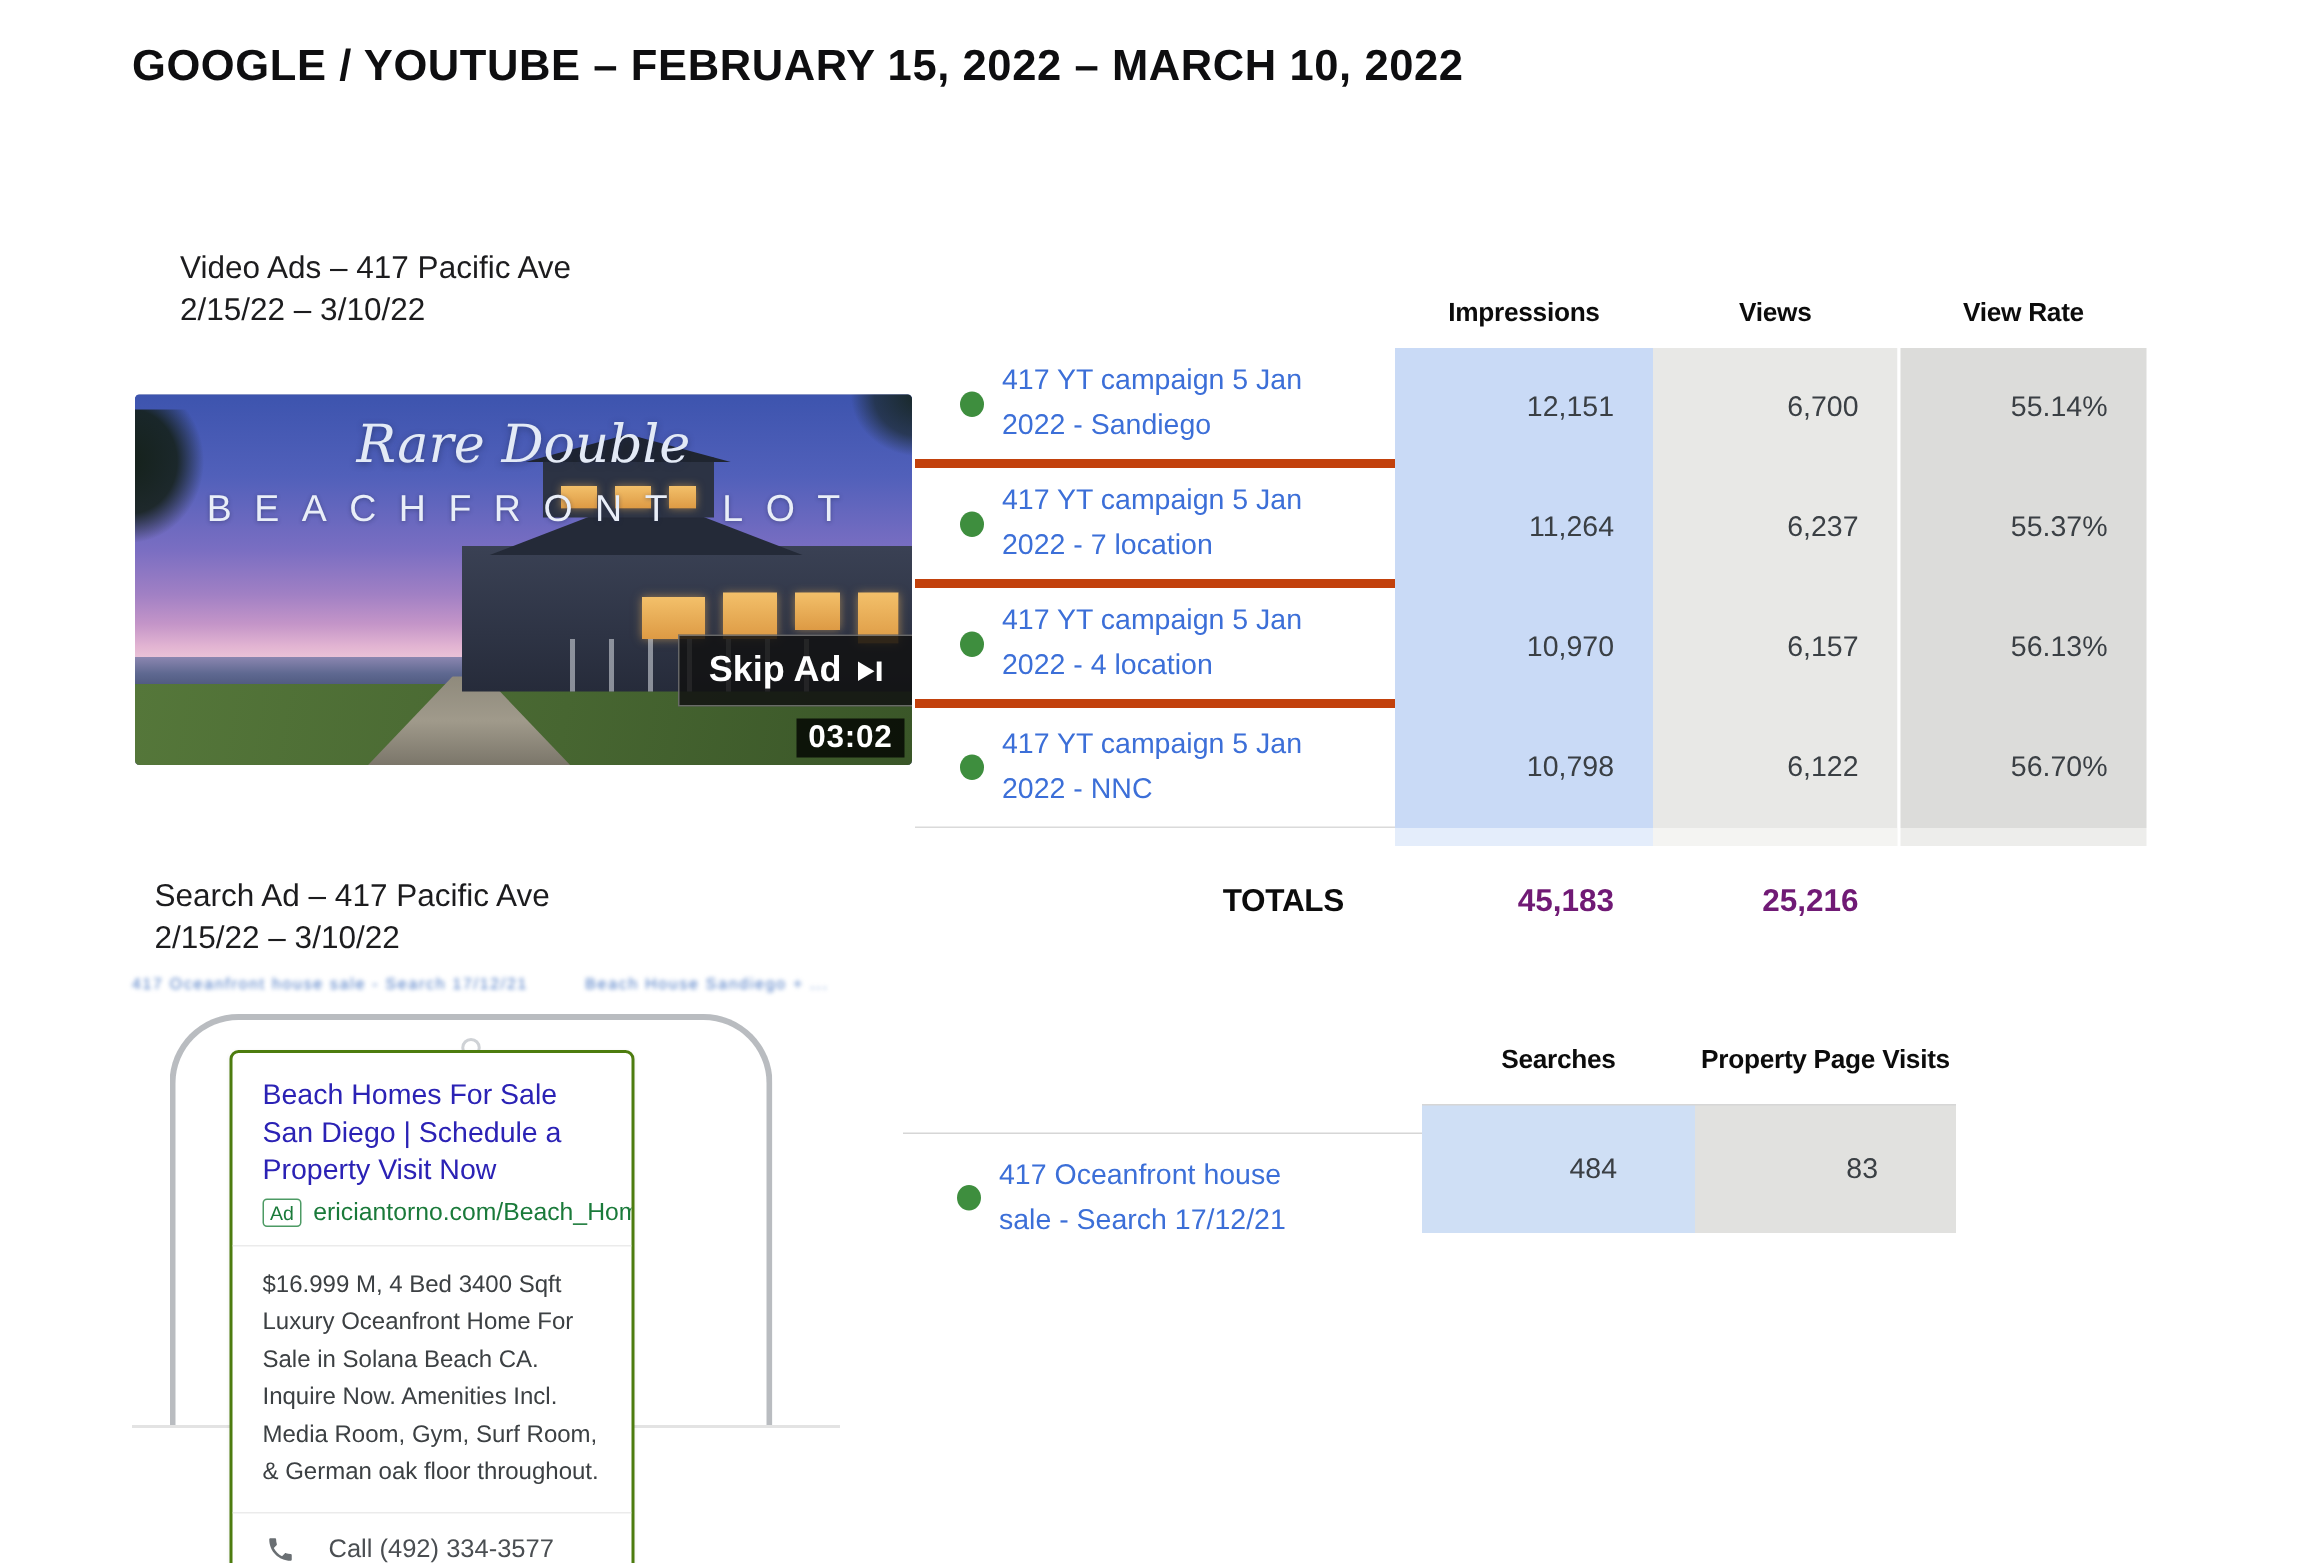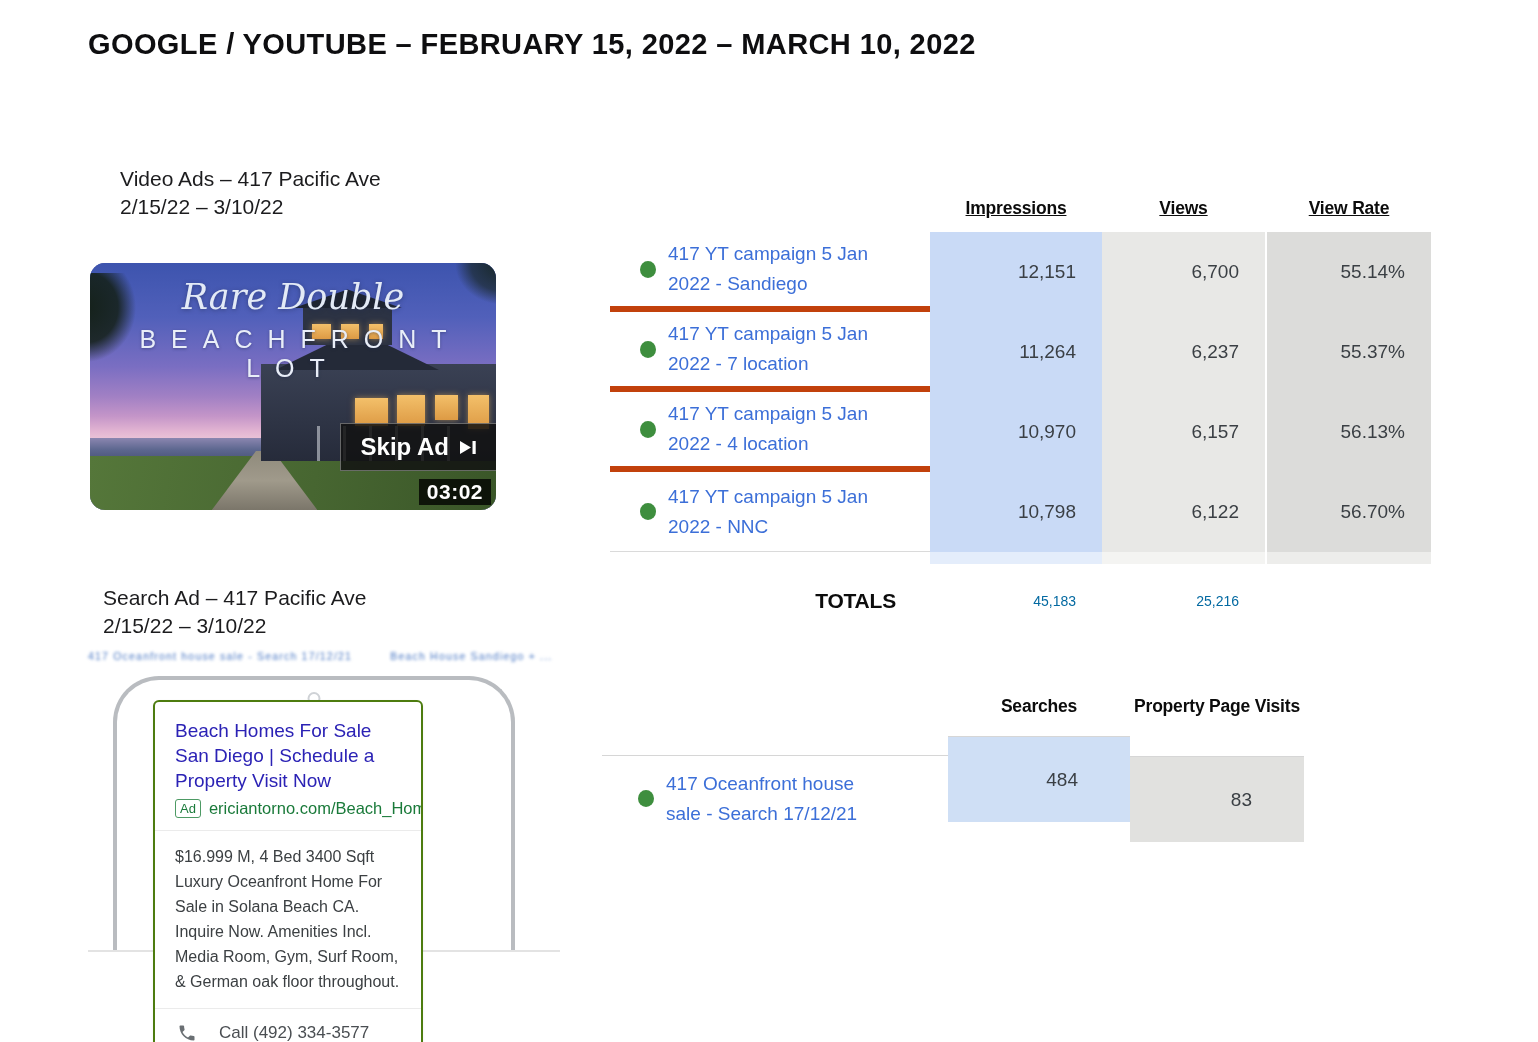--- a/index.html
+++ b/index.html
@@ -68,7 +68,7 @@
   .ttable { position:absolute; left:610px; top:196px; display:grid;
     grid-template-columns:320px 172px 163px 2px 164px; }
   .ttable .hdr { height:36px; display:flex; align-items:flex-start; justify-content:center;
-    font-size:17.5px; font-weight:700; letter-spacing:-.2px; color:#0c0c0c; padding-top:2px;text-decoration:underline; }
+    font-size:17.5px; font-weight:700; letter-spacing:-.2px; color:#0c0c0c; padding-top:2px; }
   .cell { height:80px; }
   .lblcell { display:flex; align-items:center; gap:12px; padding-left:30px; border-bottom:6px solid #c2410c; }
   .lblcell.last { border-bottom:1px solid #dadada; }

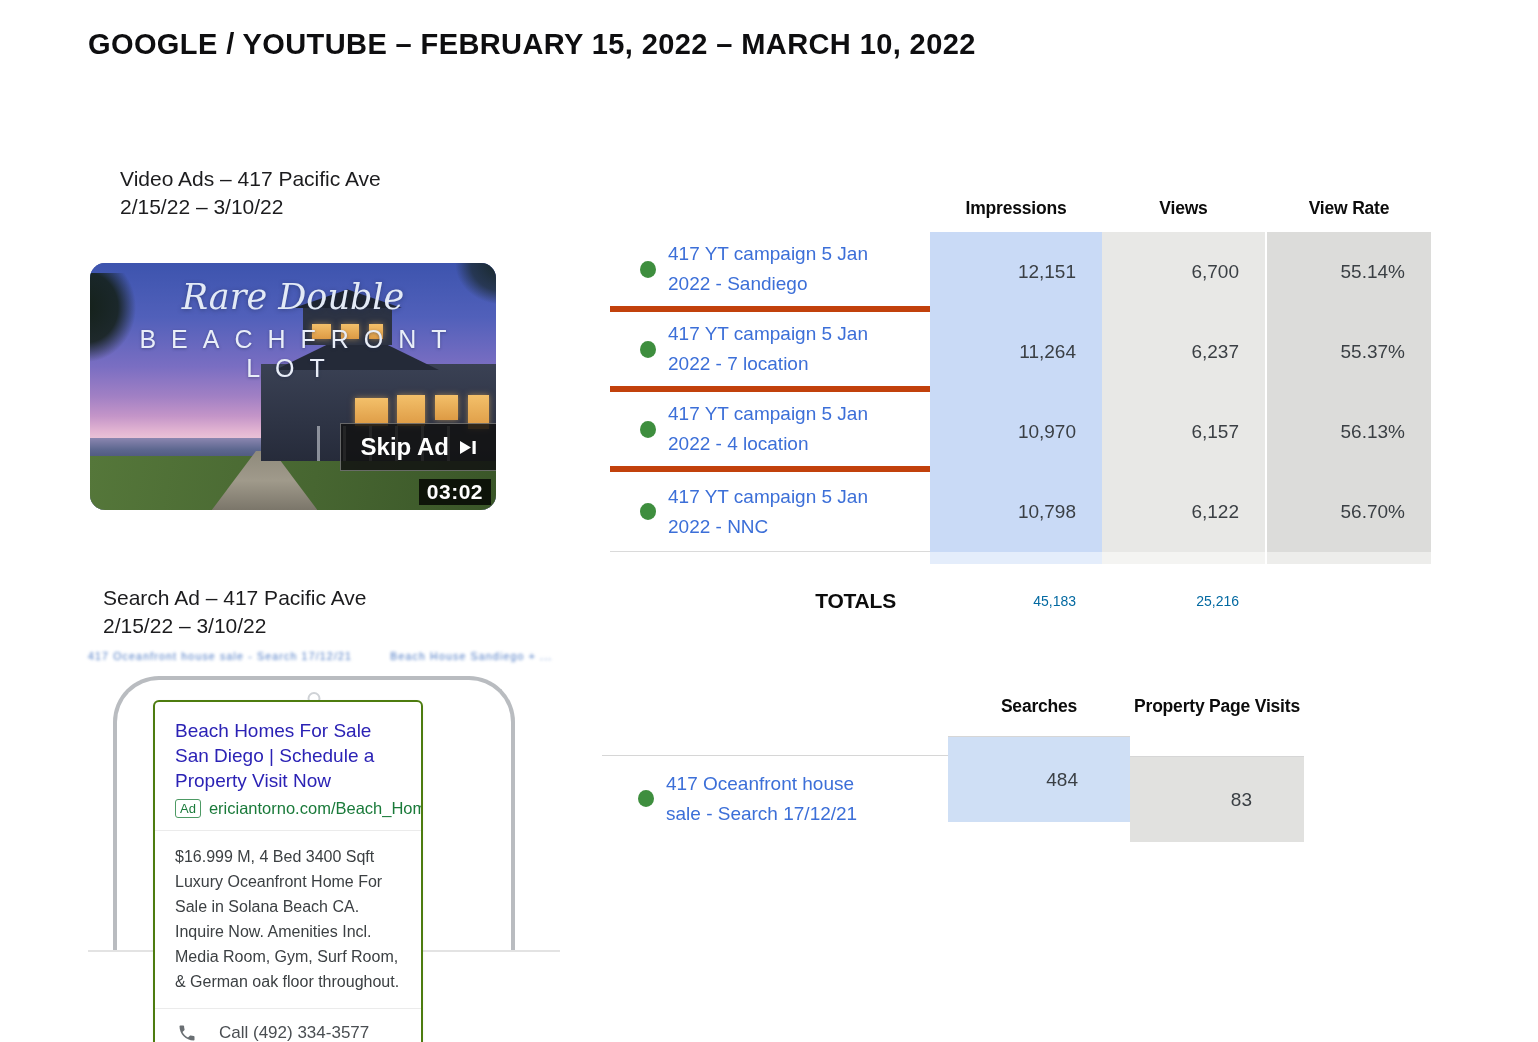--- a/index.html
+++ b/index.html
@@ -19,7 +19,7 @@
   .search-heading { left:103px; top:584px; }
 
   
-  .vt { position:absolute; left:90px; top:263px; width:406px; height:247px; overflow:hidden; border-radius:15px; background:#44549e; }
+  .vt { position:absolute; left:90px; top:263px; width:518px; height:247px; overflow:hidden; border-radius:3px; background:#44549e; }
   .vt-sky { position:absolute; inset:0;
     background:linear-gradient(180deg,#3d54ae 0%,#5160ba 22%,#7a6ec2 42%,#a180c4 54%,#c495c8 62%,#e2b4d2 68%,#ecc7d8 72%,#8d8ba8 74%); }
   .vt-ocean { position:absolute; left:0; top:71%; width:46%; height:10%;

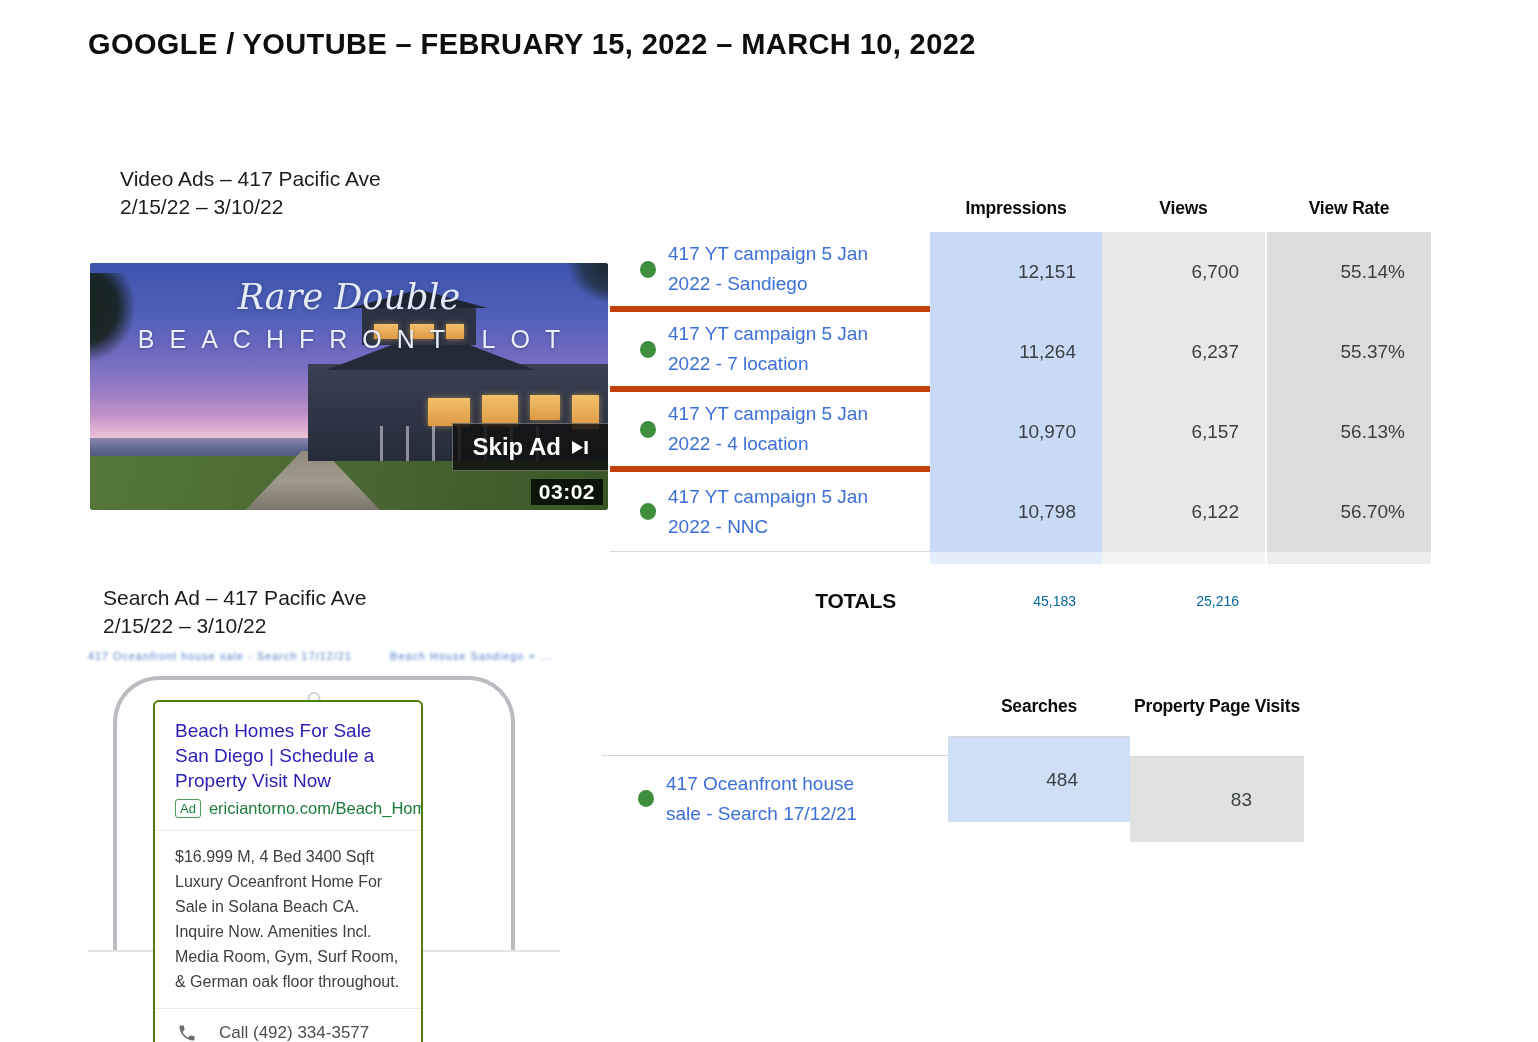--- a/index.html
+++ b/index.html
@@ -86,7 +86,7 @@
   .s-rate { background:#ededeb; }
   .totrow { height:46px; margin-top:14px; display:flex; align-items:center; }
   .tot-label { justify-content:flex-end; padding-right:34px; font-size:21px; font-weight:800; letter-spacing:-.2px; color:#0c0c0c; }
-  .tot-num { justify-content:flex-end; padding-right:26px; font-size:14px; font-weight:400; color:#0369a1; }
+  .tot-num { justify-content:flex-end; padding-right:26px; font-size:21px; font-weight:700; color:#701a75; }
 
   
   .blur-strip { position:absolute; left:88px; top:650px; width:472px; height:14px;

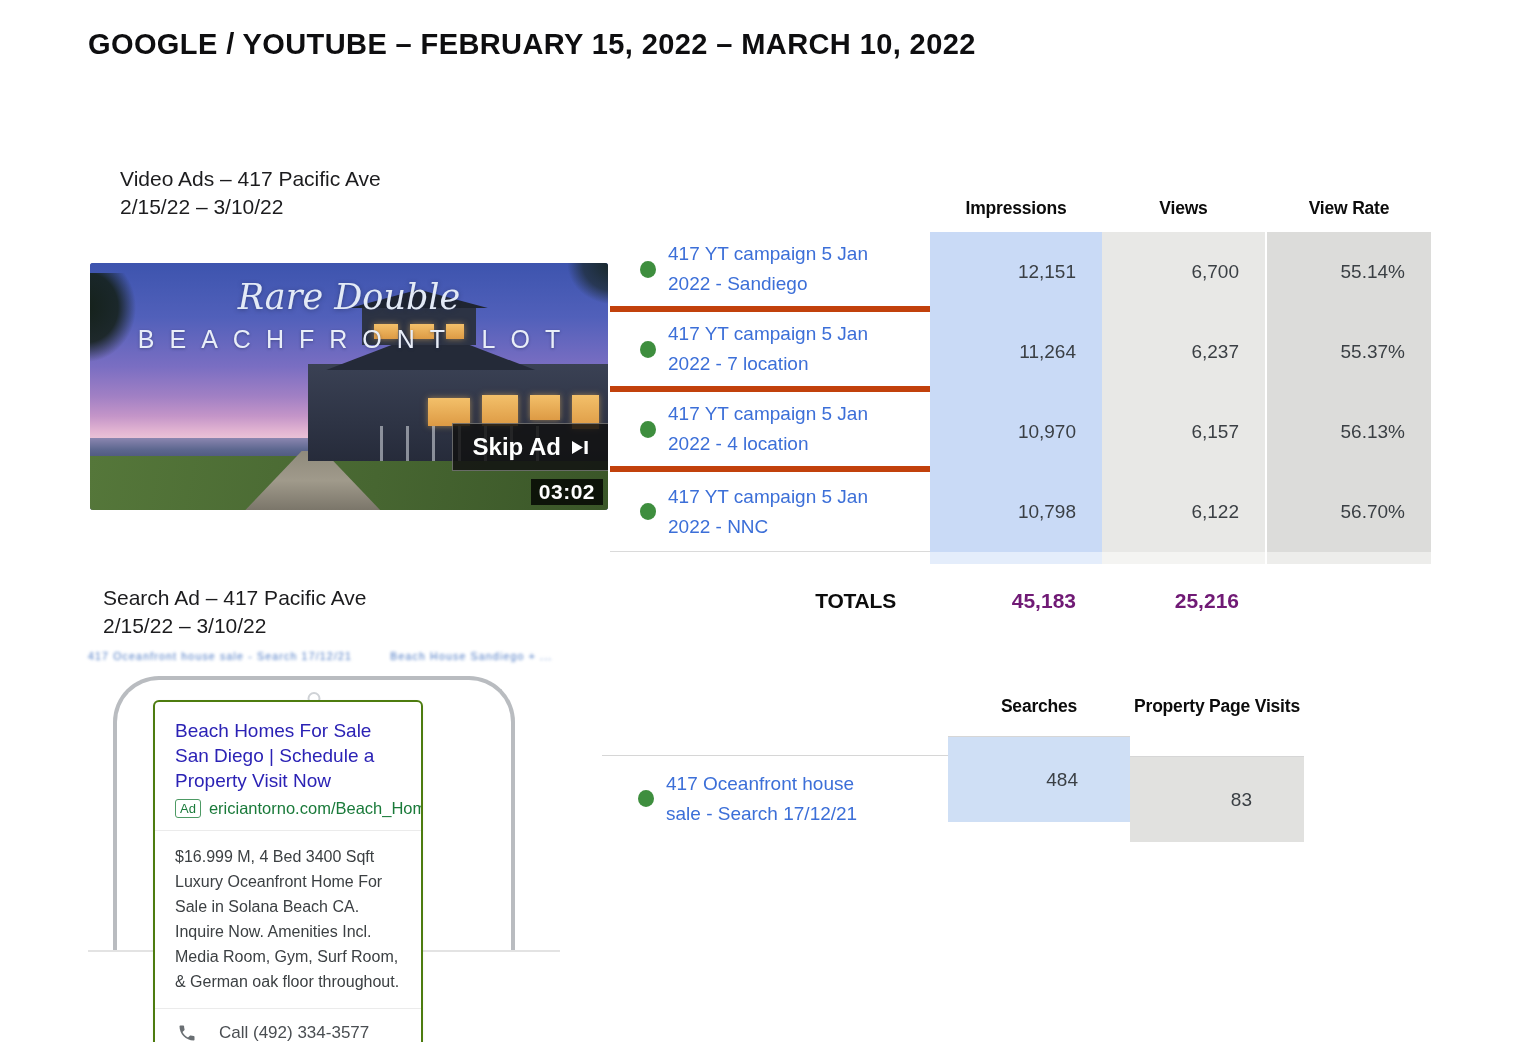--- a/index.html
+++ b/index.html
@@ -124,7 +124,7 @@
   .b-label { display:flex; align-items:center; gap:12px; padding-left:36px;margin-top:19px; }
   .b-link { font-size:19px; line-height:30px; color:#3c6fd8; width:218px; cursor:pointer; }
   .b-searches { background:#cfdff5; }
-  .b-visits { background:#e1e1df;margin-top:20px; }
+  .b-visits { background:#e1e1df; }
   .b-num { display:flex; align-items:center; justify-content:flex-end; padding-right:52px;
     font-size:19px; color:#3a3f44; }
 </style>

